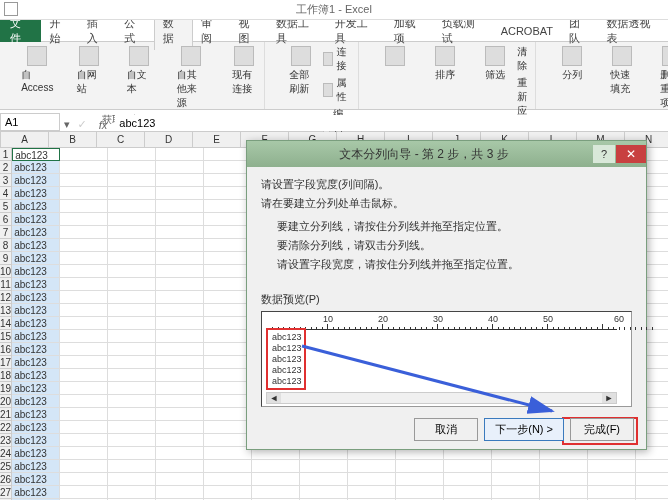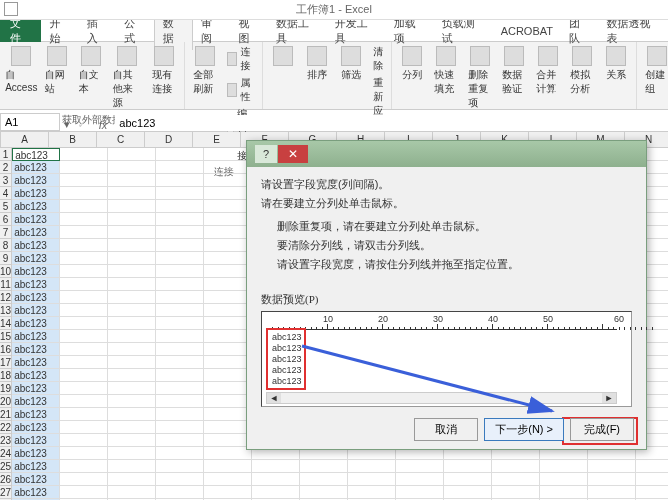--- a/index.html
+++ b/index.html
@@ -21,7 +21,7 @@
 .ribbon-group { display: flex; flex-direction: column; border-right: 1px solid #ddd; padding: 2px 4px; }
 .ribbon-group-items { display: flex; gap: 2px; flex: 1; align-items: flex-start; }
 .ribbon-group-label { text-align: center; font-size: 10px; color: #666; padding: 1px 0; }
-.ribbon-btn { display: flex; flex-direction: column; align-items: center; padding: 2px 4px; font-size: 10px; color: #333; min-width: 32px; }
+.ribbon-btn { display: flex; flex-direction: column; align-items: center; padding: 2px 4px; font-size: 10px; color: #333; min-width: 32px; margin-left: 16px; }
 .ribbon-btn .icon { width: 20px; height: 20px; background: #ddd; border: 1px solid #bbb; margin-bottom: 2px; }
 .ribbon-btn-small { display: flex; align-items: center; padding: 1px 4px; font-size: 10px; gap: 3px; }
 .ribbon-btn-small .icon-sm { width: 14px; height: 14px; background: #ddd; border: 1px solid #bbb; }

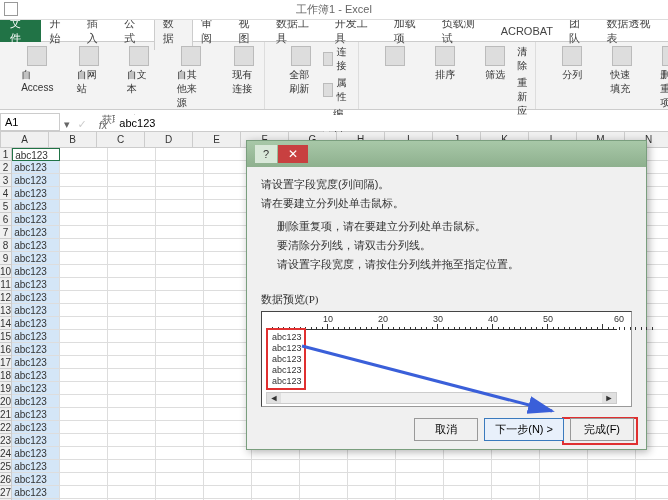--- a/index.html
+++ b/index.html
@@ -731,6 +731,7 @@
 
 <div class="dialog">
   <div class="dialog-titlebar">
+    <span class="dialog-title">文本分列向导 - 第 2 步，共 3 步</span>
     <div class="dialog-help">?</div>
     <div class="dialog-close">✕</div>
   </div>

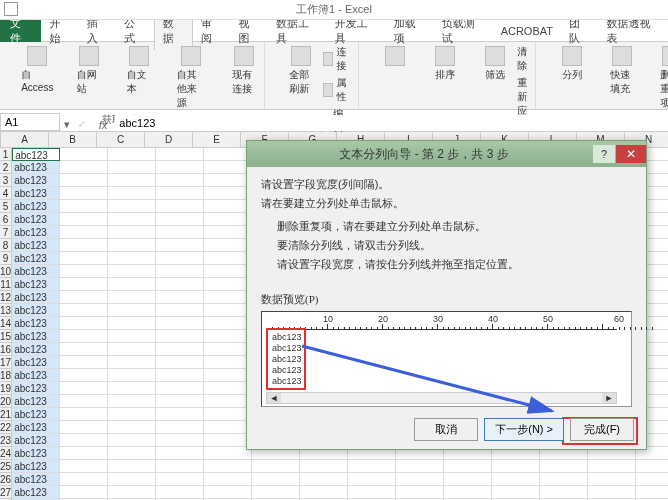--- a/index.html
+++ b/index.html
@@ -738,7 +738,7 @@
   <div class="dialog-body">
     <p>请设置字段宽度(列间隔)。</p>
     <p>请在要建立分列处单击鼠标。</p>
-    <p class="indent" style="margin-top:8px;">删除重复项，请在要建立分列处单击鼠标。</p>
+    <p class="indent" style="margin-top:8px;">要建立分列线，请按住分列线并拖至指定位置。</p>
     <p class="indent">要清除分列线，请双击分列线。</p>
     <p class="indent">请设置字段宽度，请按住分列线并拖至指定位置。</p>
     <p class="preview-label">数据预览(P)</p>

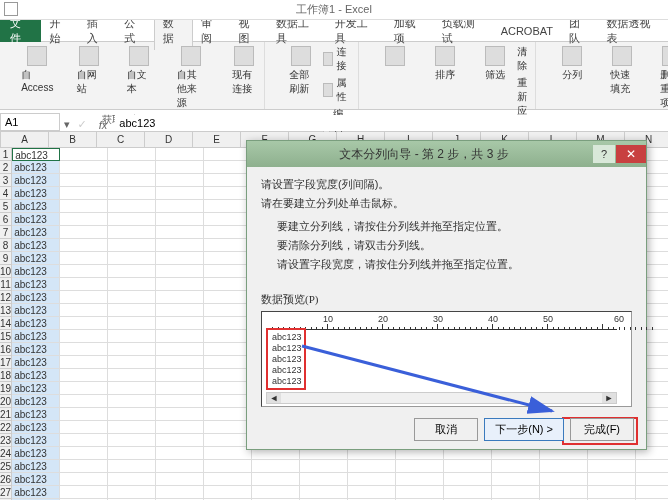--- a/index.html
+++ b/index.html
@@ -59,7 +59,7 @@
 .dialog-body { padding: 10px 14px; font-size: 11px; color: #333; }
 .dialog-body p { margin-bottom: 4px; }
 .dialog-body .indent { margin-left: 16px; }
-.preview-label { margin-top: 20px; margin-bottom: 4px; font-family: Liberation Serif, serif; }
+.preview-label { margin-top: 20px; margin-bottom: 4px; }
 .preview-box { border: 1px inset #999; background: #fff; height: 96px; position: relative; padding: 4px; }
 .ruler { height: 14px; border-bottom: 1px solid #333; position: relative; font-size: 9px; margin-left: 6px; margin-right: 10px; }
 .ruler-tick { position: absolute; top: 8px; width: 1px; height: 6px; background: #333; }

